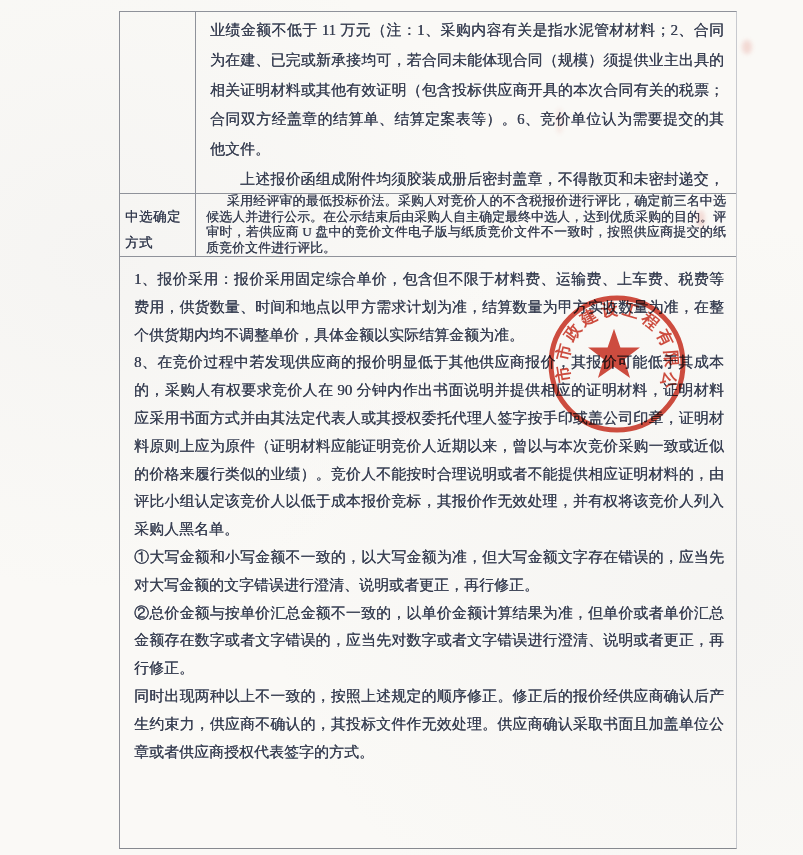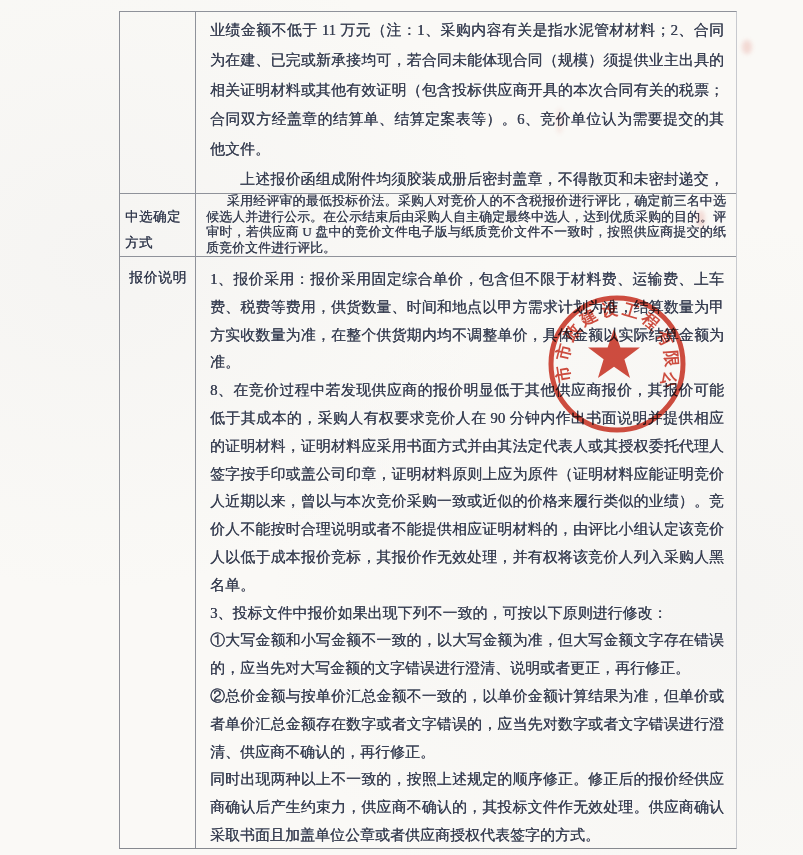--- a/index.html
+++ b/index.html
@@ -104,7 +104,6 @@
   </div>
 
   <div class="row row3">
-    <div class="cell hdr">报价说明</div>
     <div class="cell body">
         <p>1、报价采用：报价采用固定综合单价，包含但不限于材料费、运输费、上车费、税费等费用，供货数量、时间和地点以甲方需求计划为准，结算数量为甲方实收数量为准，在整个供货期内均不调整单价，具体金额以实际结算金额为准。</p>
         <p>8、在竞价过程中若发现供应商的报价明显低于其他供应商报价，其报价可能低于其成本的，采购人有权要求竞价人在 90 分钟内作出书面说明并提供相应的证明材料，证明材料应采用书面方式并由其法定代表人或其授权委托代理人签字按手印或盖公司印章，证明材料原则上应为原件（证明材料应能证明竞价人近期以来，曾以与本次竞价采购一致或近似的价格来履行类似的业绩）。竞价人不能按时合理说明或者不能提供相应证明材料的，由评比小组认定该竞价人以低于成本报价竞标，其报价作无效处理，并有权将该竞价人列入采购人黑名单。</p>

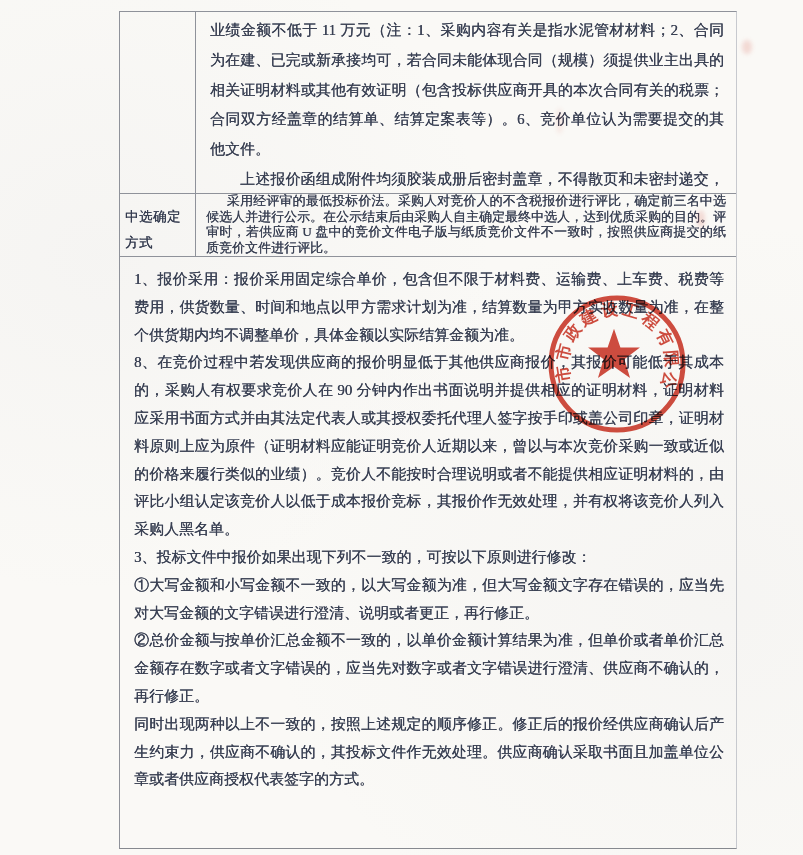--- a/index.html
+++ b/index.html
@@ -107,7 +107,6 @@
     <div class="cell body">
         <p>1、报价采用：报价采用固定综合单价，包含但不限于材料费、运输费、上车费、税费等费用，供货数量、时间和地点以甲方需求计划为准，结算数量为甲方实收数量为准，在整个供货期内均不调整单价，具体金额以实际结算金额为准。</p>
         <p>8、在竞价过程中若发现供应商的报价明显低于其他供应商报价，其报价可能低于其成本的，采购人有权要求竞价人在 90 分钟内作出书面说明并提供相应的证明材料，证明材料应采用书面方式并由其法定代表人或其授权委托代理人签字按手印或盖公司印章，证明材料原则上应为原件（证明材料应能证明竞价人近期以来，曾以与本次竞价采购一致或近似的价格来履行类似的业绩）。竞价人不能按时合理说明或者不能提供相应证明材料的，由评比小组认定该竞价人以低于成本报价竞标，其报价作无效处理，并有权将该竞价人列入采购人黑名单。</p>
-        <p>3、投标文件中报价如果出现下列不一致的，可按以下原则进行修改：</p>
         <p>①大写金额和小写金额不一致的，以大写金额为准，但大写金额文字存在错误的，应当先对大写金额的文字错误进行澄清、说明或者更正，再行修正。</p>
         <p>②总价金额与按单价汇总金额不一致的，以单价金额计算结果为准，但单价或者单价汇总金额存在数字或者文字错误的，应当先对数字或者文字错误进行澄清、供应商不确认的，再行修正。</p>
         <p>同时出现两种以上不一致的，按照上述规定的顺序修正。修正后的报价经供应商确认后产生约束力，供应商不确认的，其投标文件作无效处理。供应商确认采取书面且加盖单位公章或者供应商授权代表签字的方式。</p>

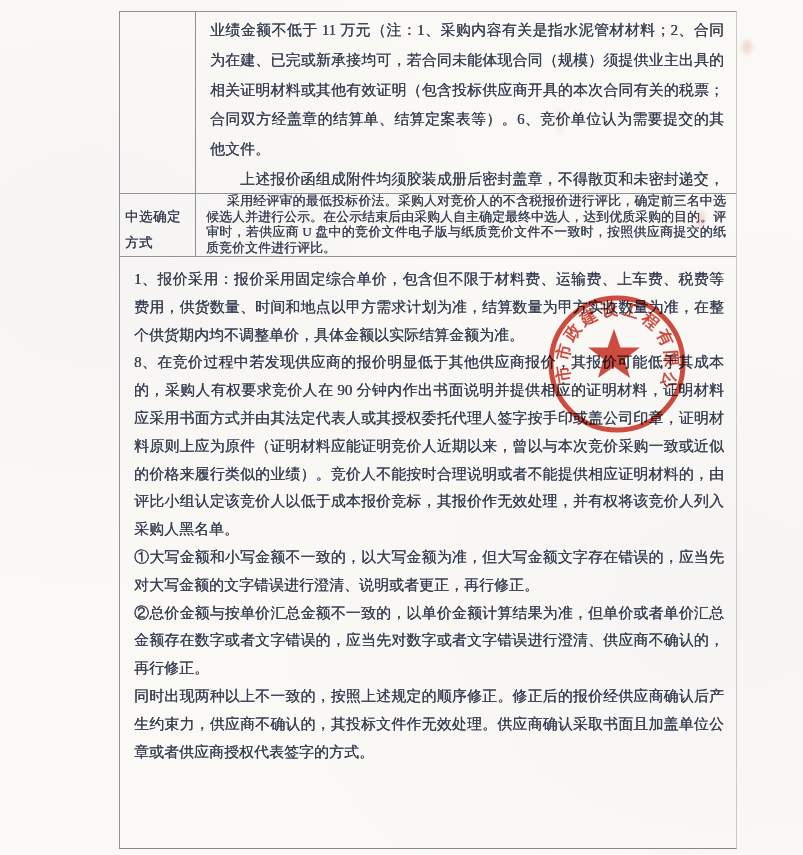--- a/index.html
+++ b/index.html
@@ -108,7 +108,7 @@
         <p>1、报价采用：报价采用固定综合单价，包含但不限于材料费、运输费、上车费、税费等费用，供货数量、时间和地点以甲方需求计划为准，结算数量为甲方实收数量为准，在整个供货期内均不调整单价，具体金额以实际结算金额为准。</p>
         <p>8、在竞价过程中若发现供应商的报价明显低于其他供应商报价，其报价可能低于其成本的，采购人有权要求竞价人在 90 分钟内作出书面说明并提供相应的证明材料，证明材料应采用书面方式并由其法定代表人或其授权委托代理人签字按手印或盖公司印章，证明材料原则上应为原件（证明材料应能证明竞价人近期以来，曾以与本次竞价采购一致或近似的价格来履行类似的业绩）。竞价人不能按时合理说明或者不能提供相应证明材料的，由评比小组认定该竞价人以低于成本报价竞标，其报价作无效处理，并有权将该竞价人列入采购人黑名单。</p>
         <p>①大写金额和小写金额不一致的，以大写金额为准，但大写金额文字存在错误的，应当先对大写金额的文字错误进行澄清、说明或者更正，再行修正。</p>
-        <p>②总价金额与按单价汇总金额不一致的，以单价金额计算结果为准，但单价或者单价汇总金额存在数字或者文字错误的，应当先对数字或者文字错误进行澄清、供应商不确认的，再行修正。</p>
+        <p>②总价金额与按单价汇总金额不一致的，以单价金额计算结果为准，但单价或者单价汇总金额存在数字或者文字错误的，应当先对数字或者文字错误进行澄清、说明或者更正，再行修正。</p>
         <p>同时出现两种以上不一致的，按照上述规定的顺序修正。修正后的报价经供应商确认后产生约束力，供应商不确认的，其投标文件作无效处理。供应商确认采取书面且加盖单位公章或者供应商授权代表签字的方式。</p>
       </div>
   </div>

